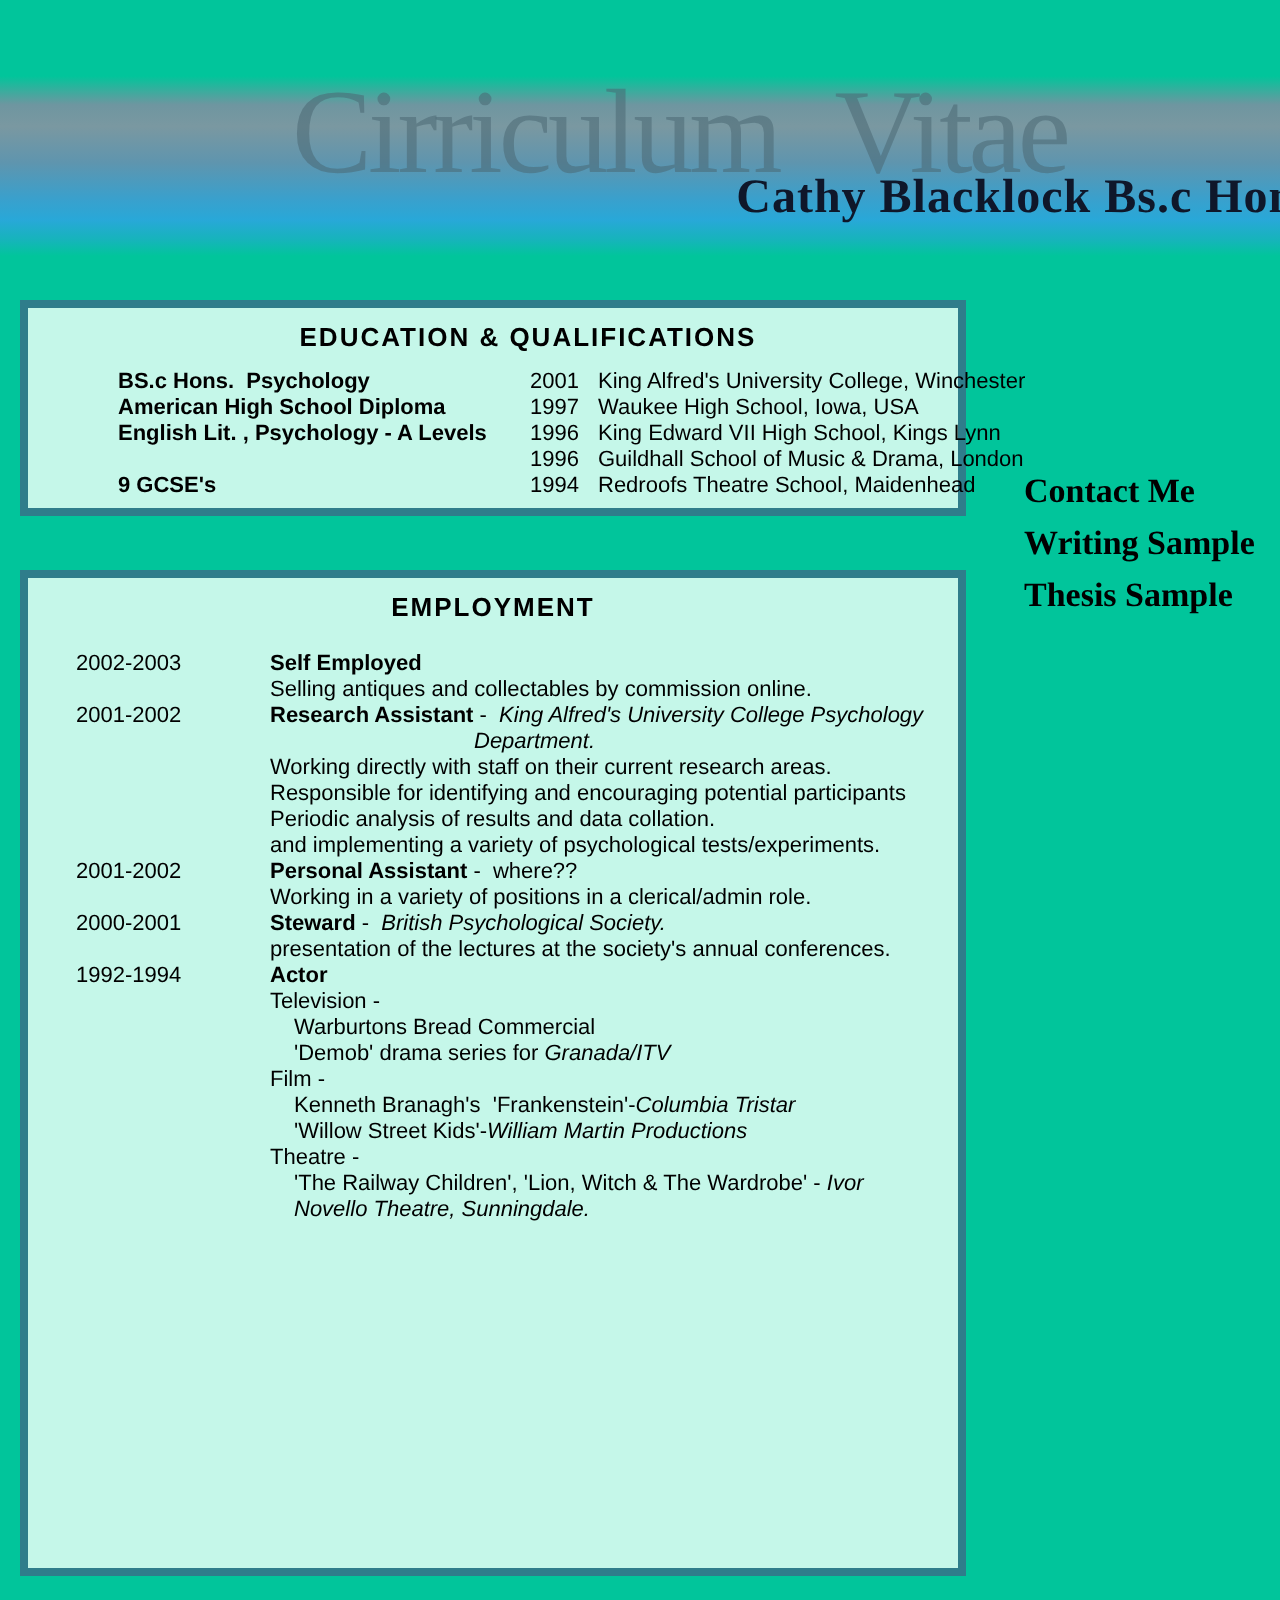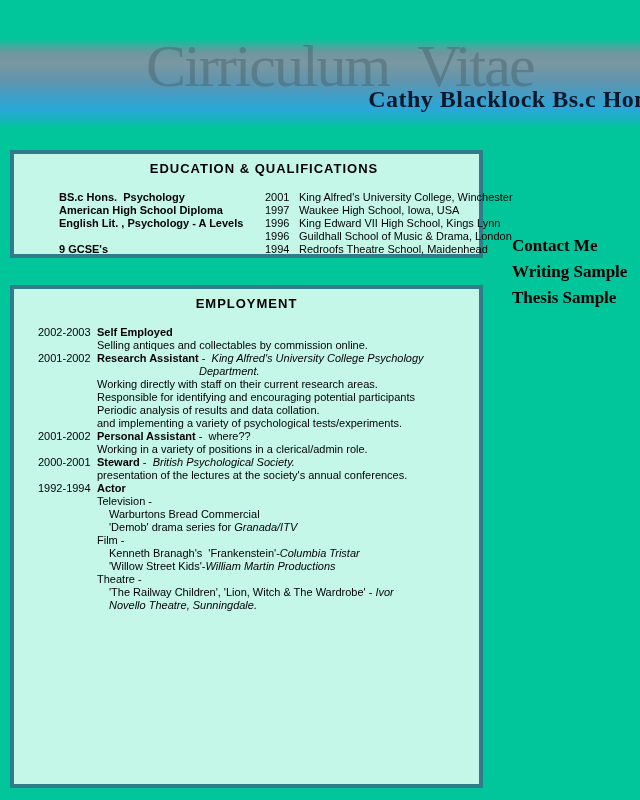--- a/index.html
+++ b/index.html
@@ -69,7 +69,7 @@
   }
 
   
-  .edu-table { margin: 15px 0 0 10px; font-size: 11px; line-height: 13px; }
+  .edu-table { margin: 9px 0 0 10px; font-size: 11px; line-height: 13px; }
   .edu-row { display: flex; white-space: pre; }
   .edu-qual { width: 206px; font-weight: bold; flex: 0 0 auto; }
   .edu-year { width: 34px; flex: 0 0 auto; }

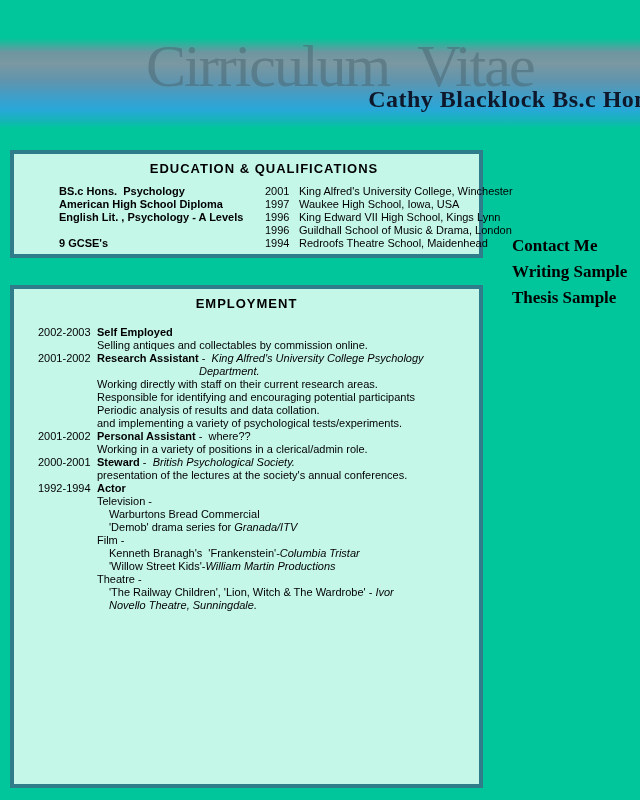--- a/index.html
+++ b/index.html
@@ -79,7 +79,7 @@
   .entries { margin-top: 15px; font-size: 11px; line-height: 13px; }
   .entry { position: relative; padding-left: 13px; }
   .entry-date { position: absolute; left: 24px; top: 0; white-space: pre; }
-  .entry-body { margin-left: 70px; }
+  .entry-body { margin-left: 108px; }
   .line { white-space: pre; }
   .line b { font-weight: bold; }
   .indent1 { padding-left: 12px; }

